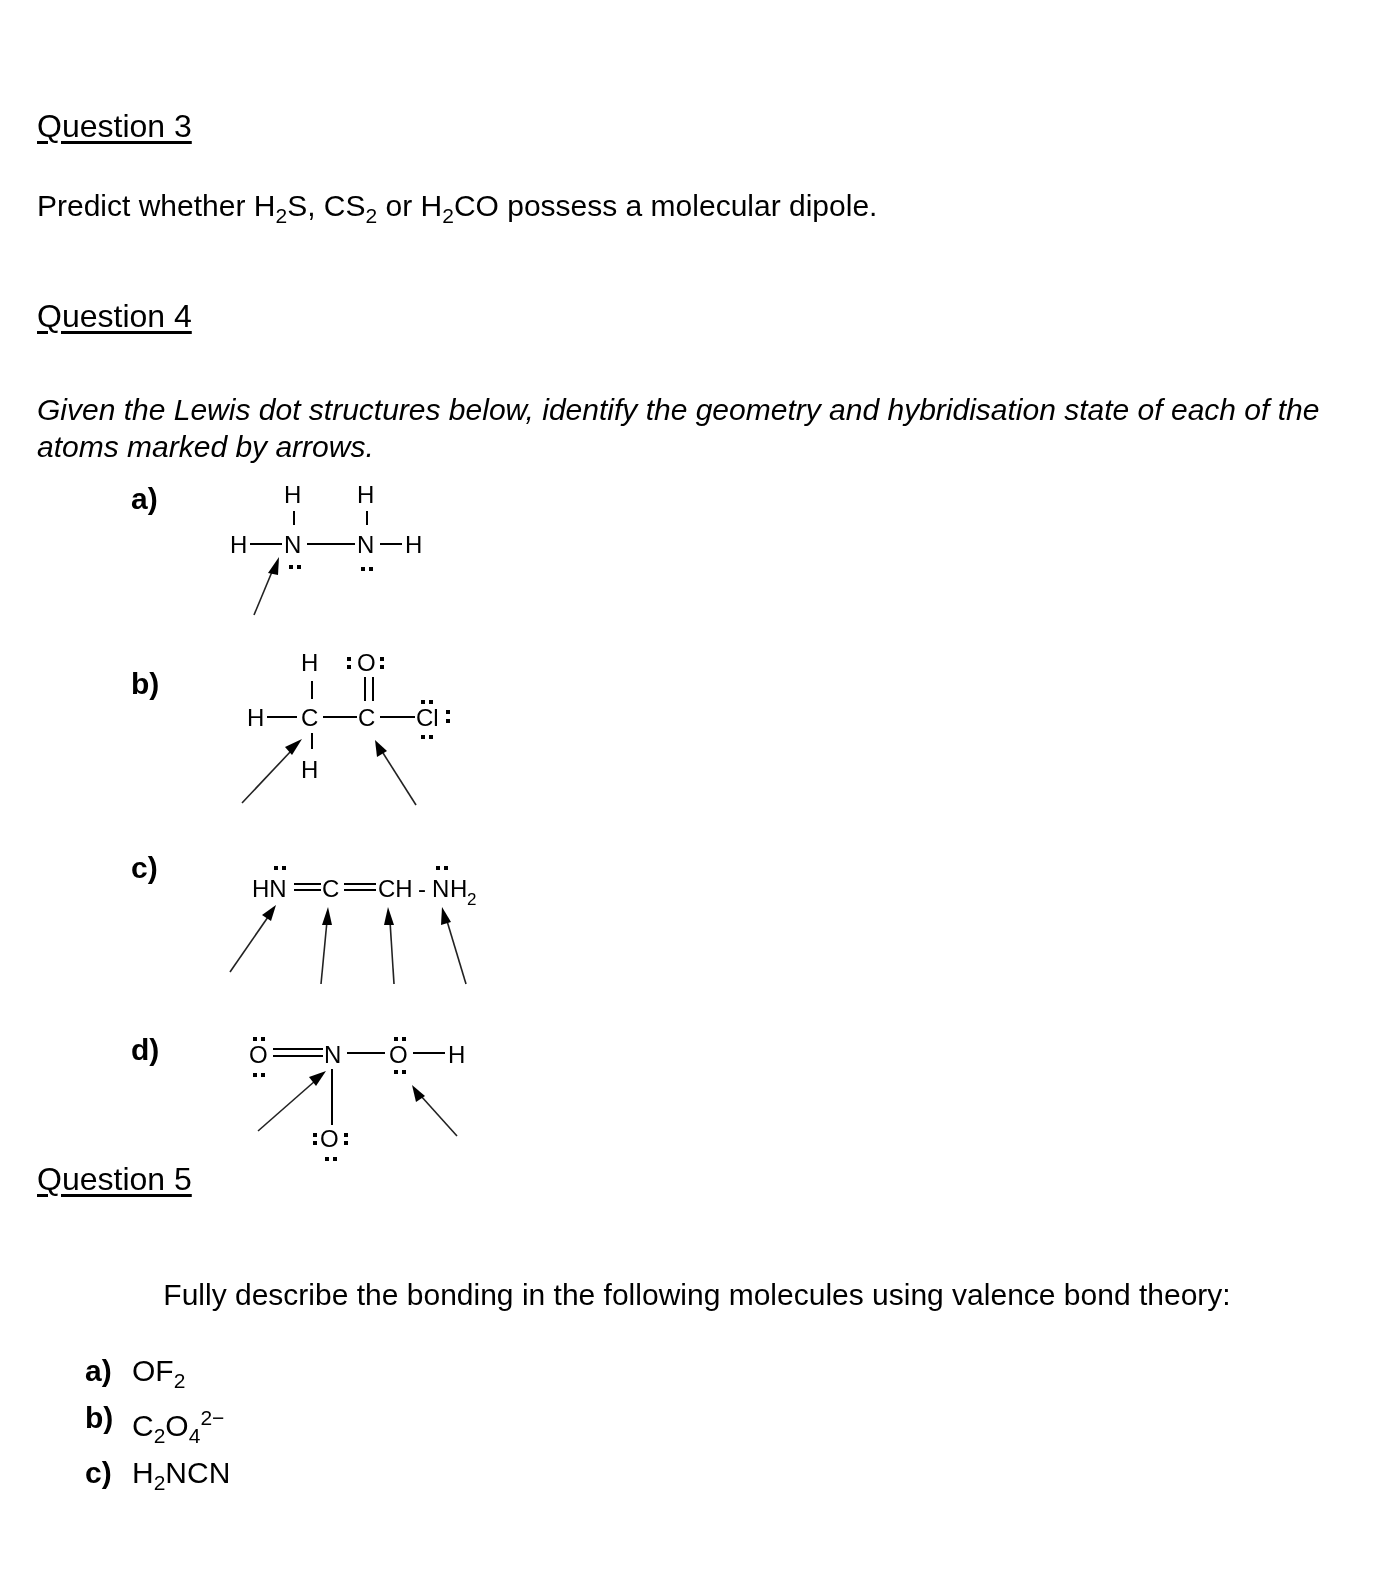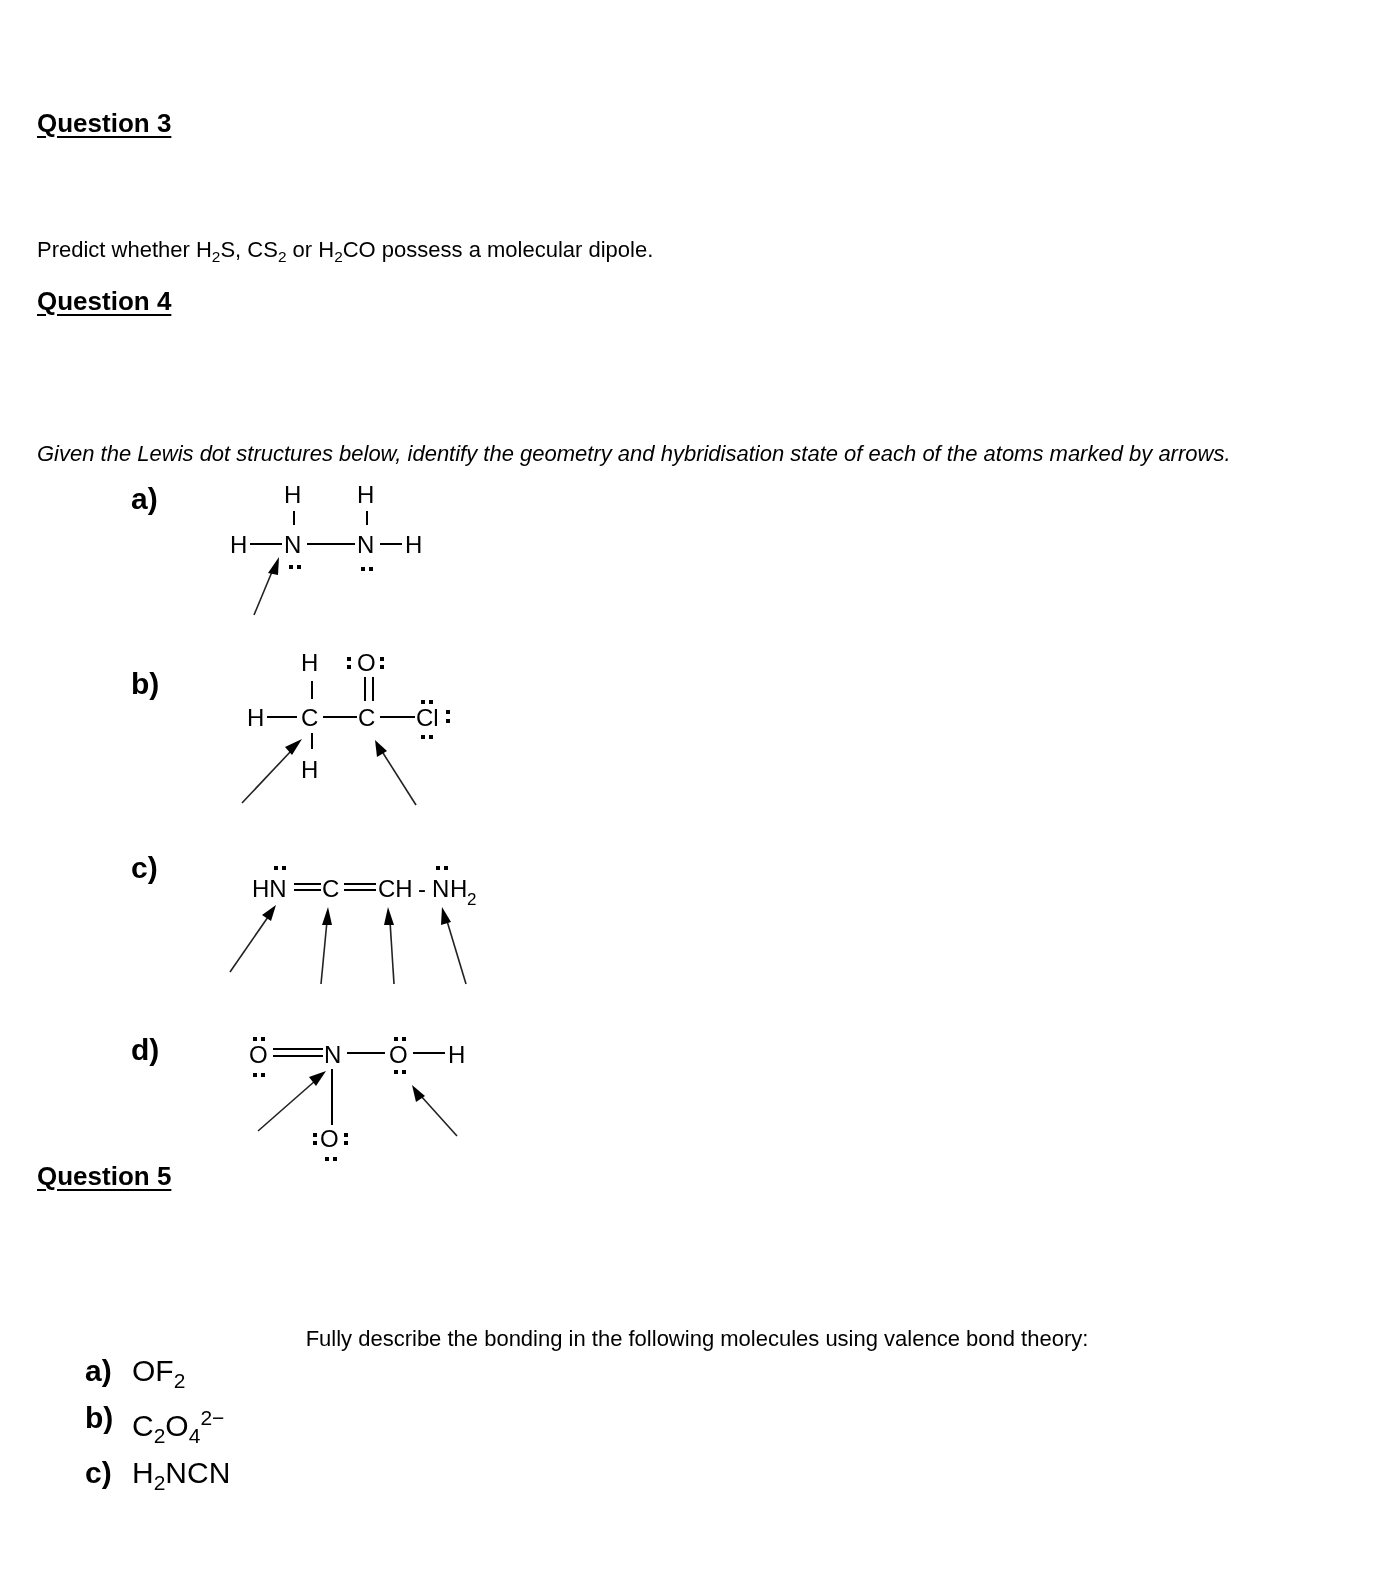--- a/index.html
+++ b/index.html
@@ -5,7 +5,7 @@
     html, body { margin:0; padding:0; background:#ffffff; }
     body { width:1385px; height:1575px; position:relative; overflow:hidden;
            font-family:"Liberation Sans", sans-serif; color:#000; }
-    .heading { position:absolute; left:37px; font-size:26px; font-weight:bold; text-decoration:underline; text-underline-offset:4px; }
+    .heading { position:absolute; left:37px; font-size:32px; font-weight:normal; text-decoration:underline; text-underline-offset:4px; }
     .para { position:absolute; left:37px; font-size:22px; line-height:37px; width:1320px;margin-top:44px; }
     .label { position:absolute; left:131px; font-size:30px; font-weight:bold; }
     .mol { position:absolute; }

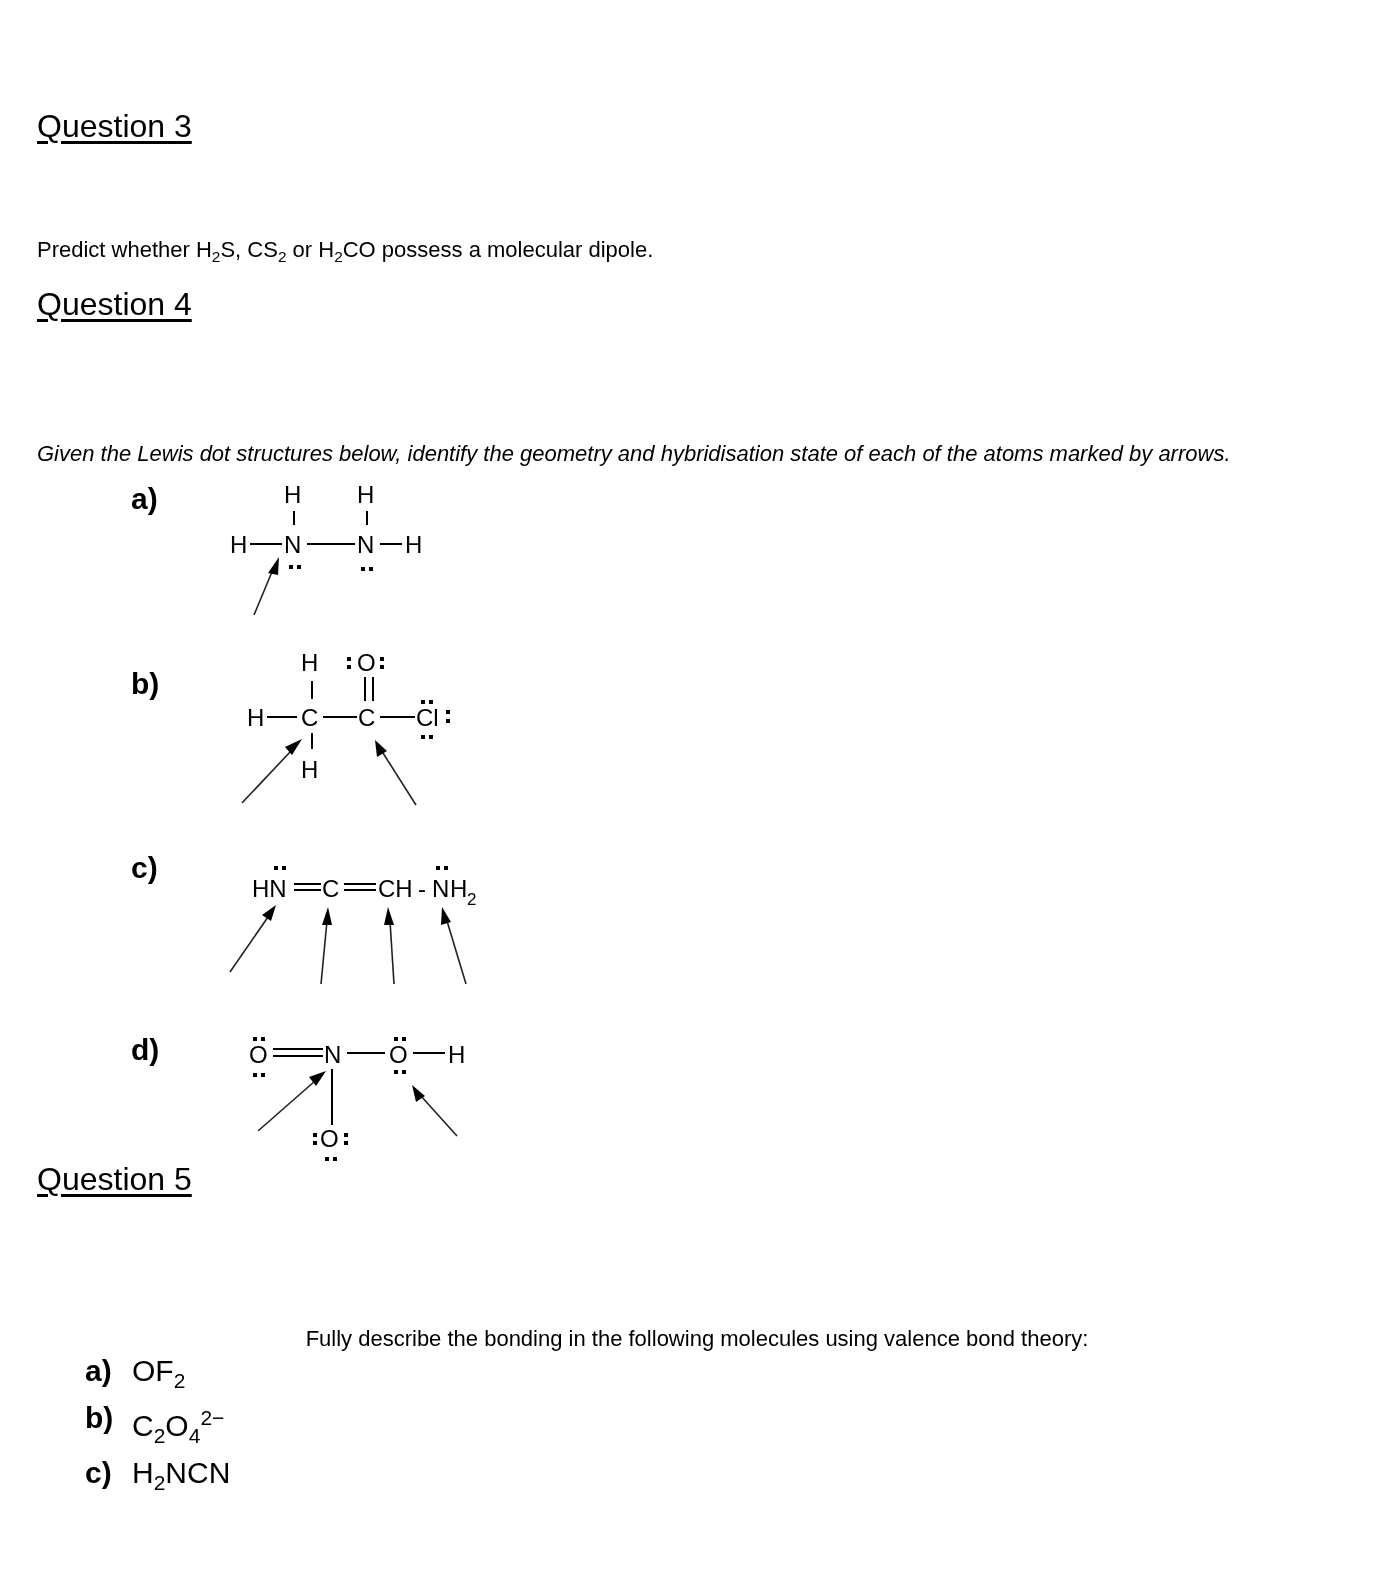--- a/index.html
+++ b/index.html
@@ -6,7 +6,7 @@
     body { width:1385px; height:1575px; position:relative; overflow:hidden;
            font-family:"Liberation Sans", sans-serif; color:#000; }
     .heading { position:absolute; left:37px; font-size:32px; font-weight:normal; text-decoration:underline; text-underline-offset:4px; }
-    .para { position:absolute; left:37px; font-size:22px; line-height:37px; width:1320px;margin-top:44px; }
+    .para { position:absolute; left:37px; font-size:30px; line-height:37px; width:1320px; }
     .label { position:absolute; left:131px; font-size:30px; font-weight:bold; }
     .mol { position:absolute; }
     .mol text { font-family:"Liberation Sans", sans-serif; font-size:24px; fill:#000; }

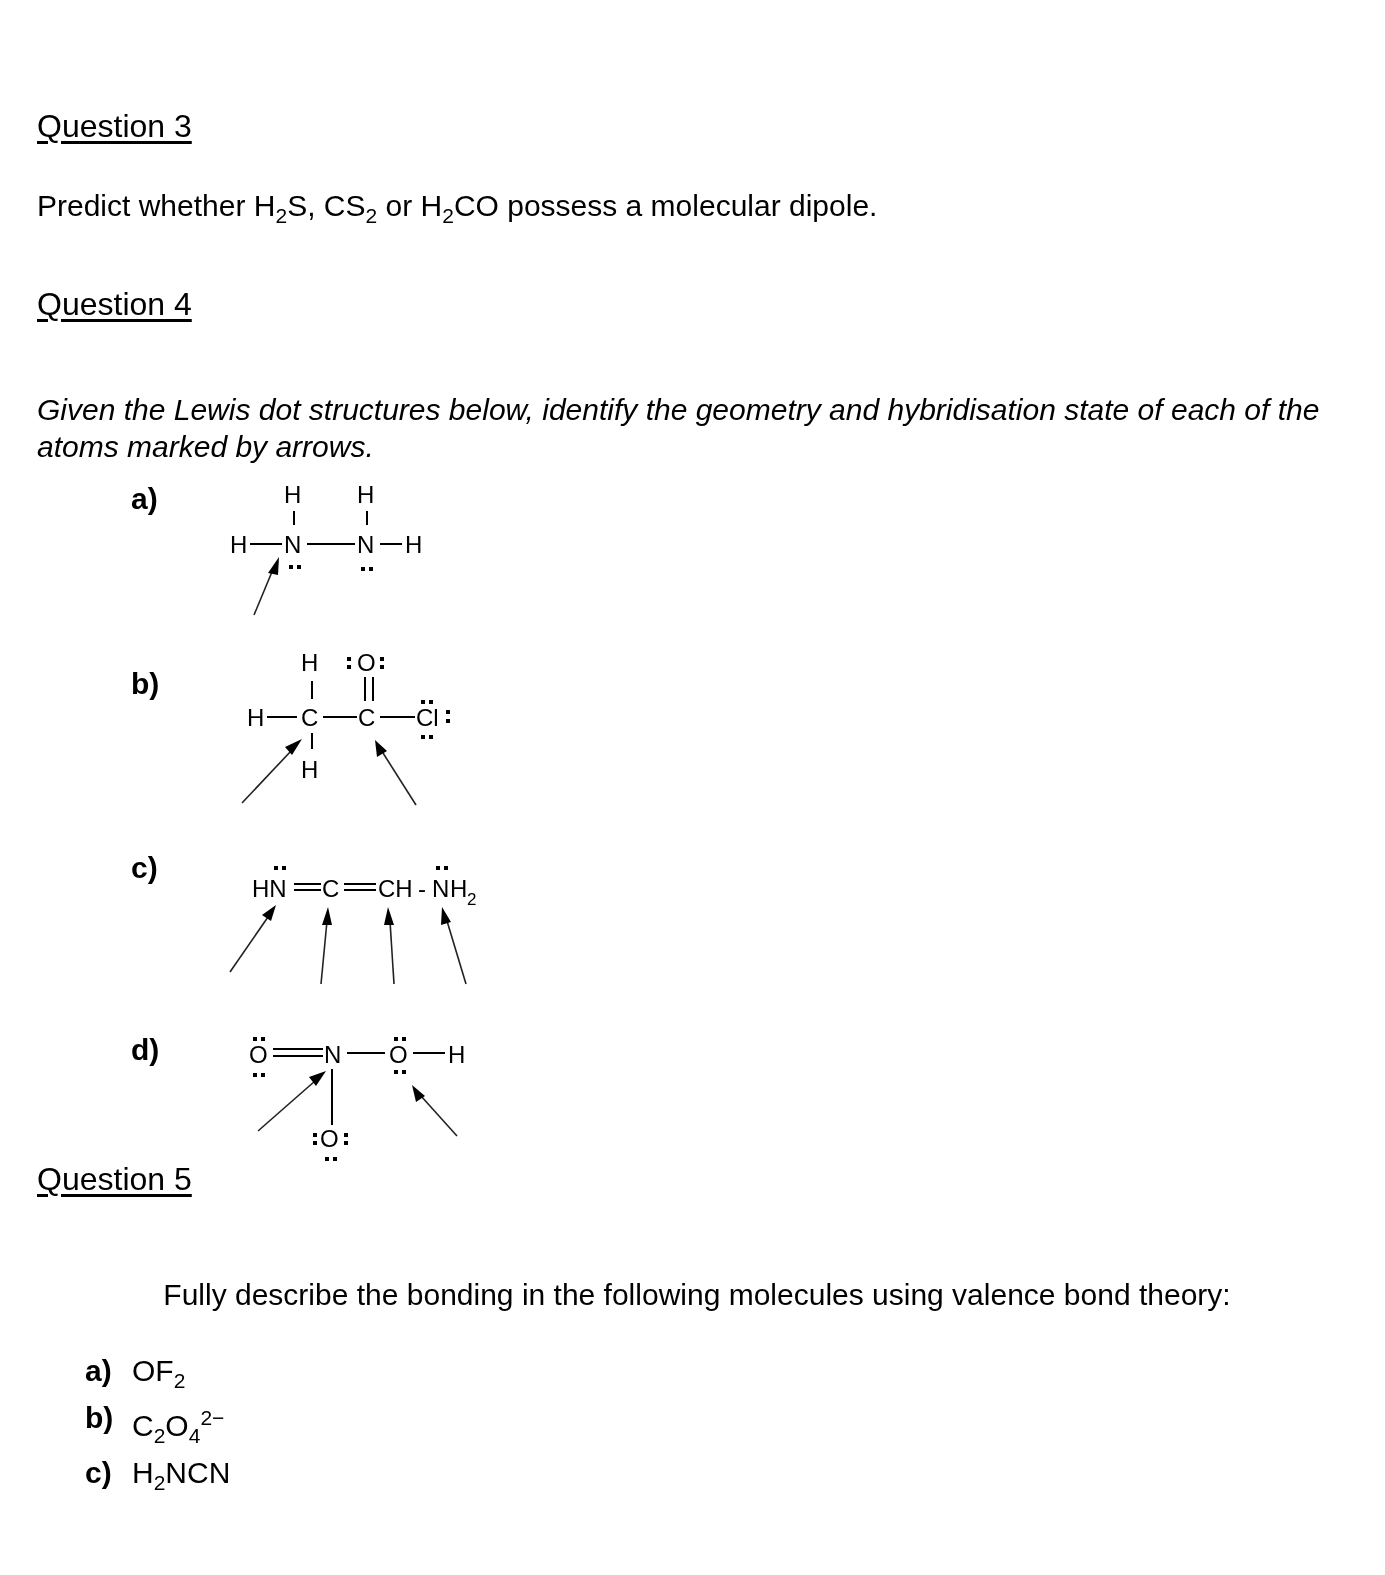--- a/index.html
+++ b/index.html
@@ -24,7 +24,7 @@
 <div class="heading" style="top:108px;">Question 3</div>
 <div class="para" style="top:187px;"><span>Predict whether H</span><sub>2</sub><span>S, CS</span><sub>2</sub><span> or H</span><sub>2</sub><span>CO possess a molecular dipole.</span></div>
 
-<div class="heading" style="top:286px;">Question 4</div>
+<div class="heading" style="top:298px;">Question 4</div>
 <div class="para" style="top:391px;font-style:italic;">Given the Lewis dot structures below, identify the geometry and hybridisation state of each of the atoms marked by arrows.</div>
 
 <div class="label" style="top:482px;">a)</div>

